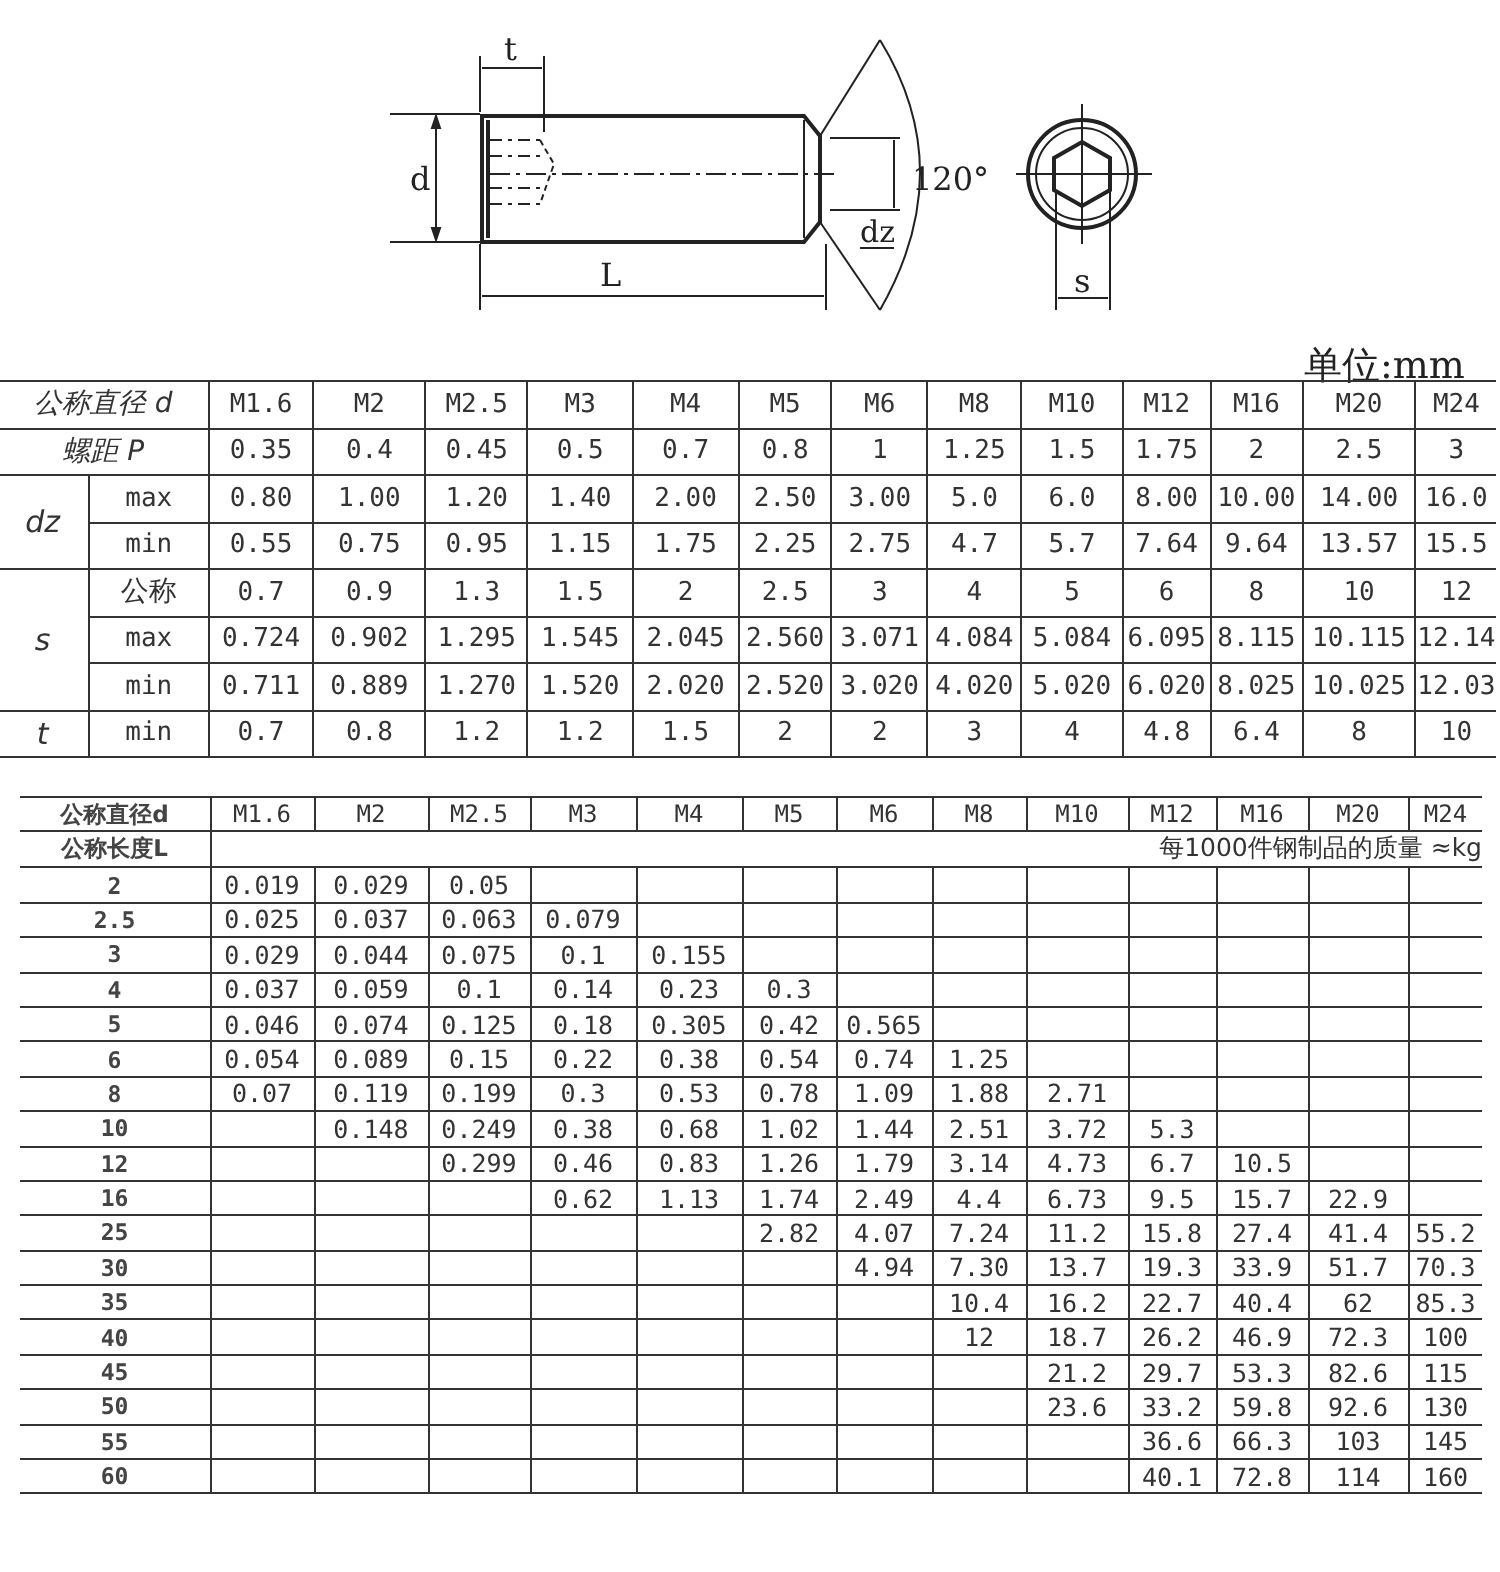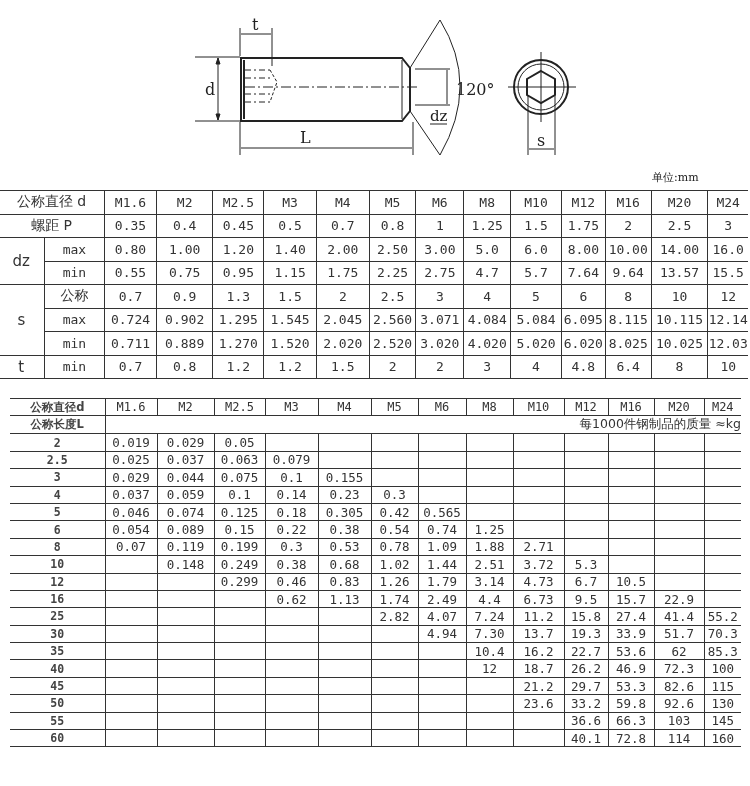--- a/index.html
+++ b/index.html
@@ -5,7 +5,7 @@
   html,body{margin:0;padding:0;background:#fff;}
   body{width:750px;height:786px;overflow:hidden;position:relative;font-family:"DejaVu Serif","Liberation Serif",serif;color:#222;}
   .drawing{position:absolute;left:0;top:0;width:750px;height:165px;}
-  .unit{position:absolute;left:652px;top:170px;font-size:11px;color:#222;}
+  .unit{position:absolute;left:652px;top:170px;font-size:19px;color:#222;}
   table{border-collapse:collapse;position:absolute;table-layout:fixed;}
   td{border:1.5px solid #333;text-align:center;padding:0;white-space:nowrap;overflow:hidden;font-family:"DejaVu Sans Mono","Liberation Mono",monospace;font-size:13px;color:#333;}
   #spec{left:-2px;top:190px;}

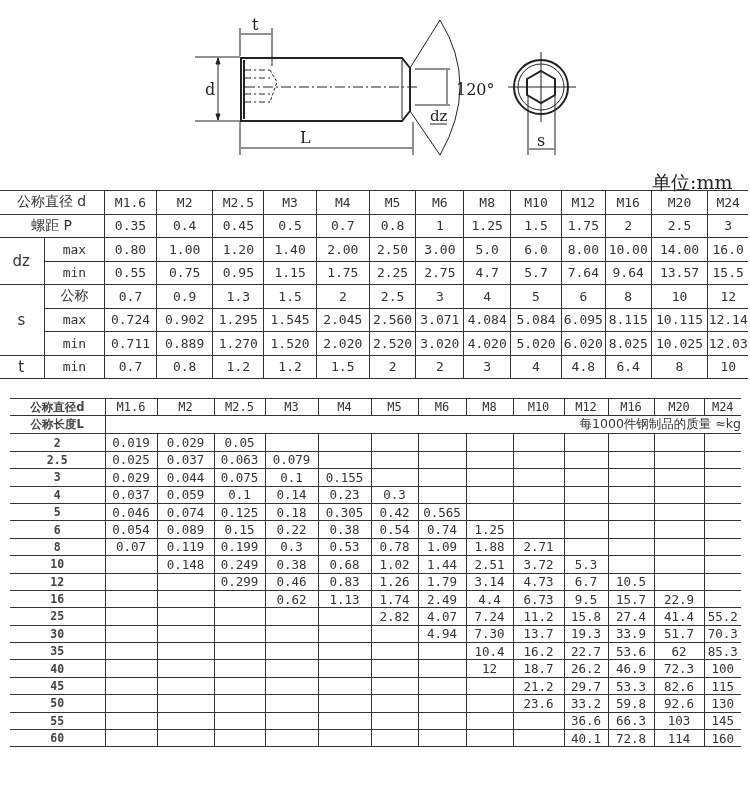--- a/index.html
+++ b/index.html
@@ -10,7 +10,7 @@
   td{border:1.5px solid #333;text-align:center;padding:0;white-space:nowrap;overflow:hidden;font-family:"DejaVu Sans Mono","Liberation Mono",monospace;font-size:13px;color:#333;}
   #spec{left:-2px;top:190px;}
   #spec td{height:22.5px;}
-  #spec .lbl{font-family:"DejaVu Sans","Liberation Sans",sans-serif;font-size:15px;}
+  #spec .lbl{font-family:"DejaVu Sans","Liberation Sans",sans-serif;font-size:15px;font-style:italic;}
   #spec .cjk{font-family:"DejaVu Sans","Liberation Sans",sans-serif;font-size:14px;}
   #mass{left:10px;top:398px;}
   #mass td{height:16.4px;font-size:12.5px;border-left:1.5px solid #333;border-right:1.5px solid #333;}

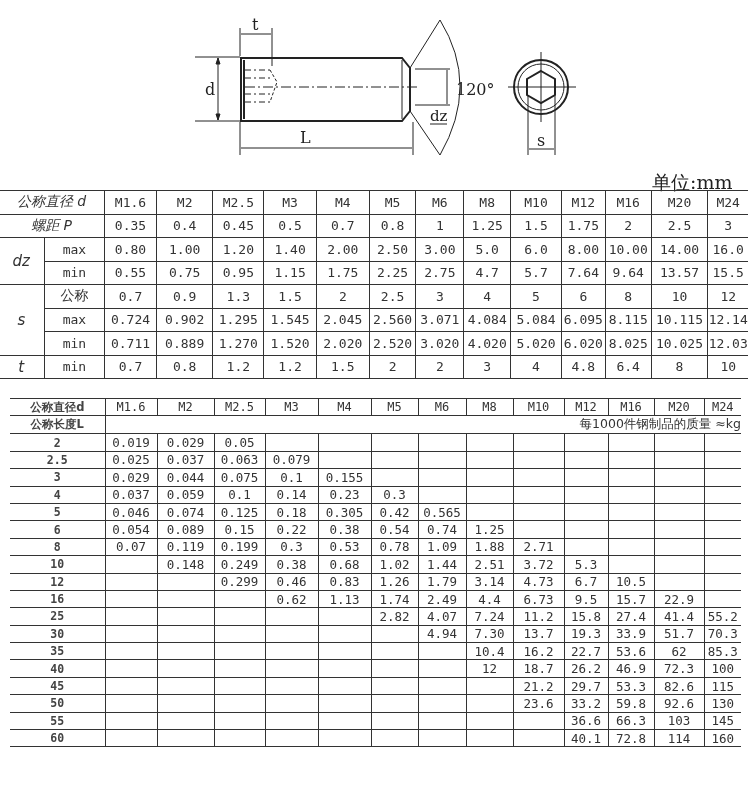--- a/index.html
+++ b/index.html
@@ -479,7 +479,7 @@
         <td class="">10.4</td>
         <td class="">16.2</td>
         <td class="">22.7</td>
-        <td class="">53.6</td>
+        <td class="">40.4</td>
         <td class="">62</td>
         <td class="last">85.3</td>
       </tr>

